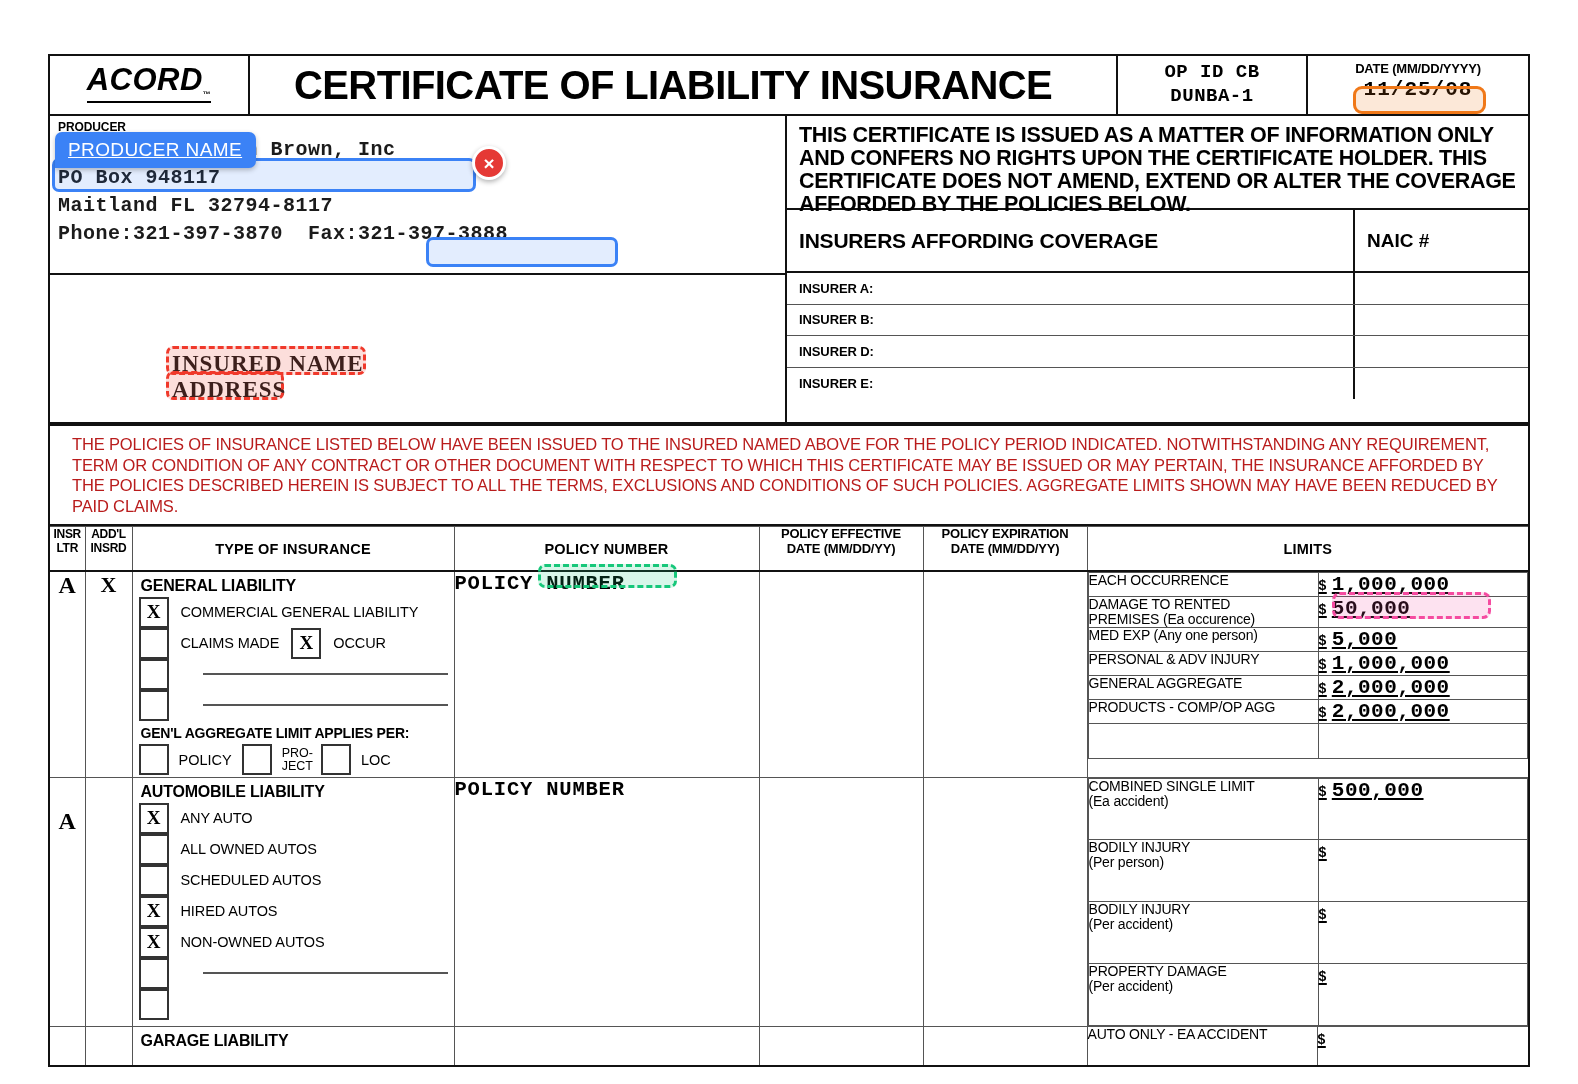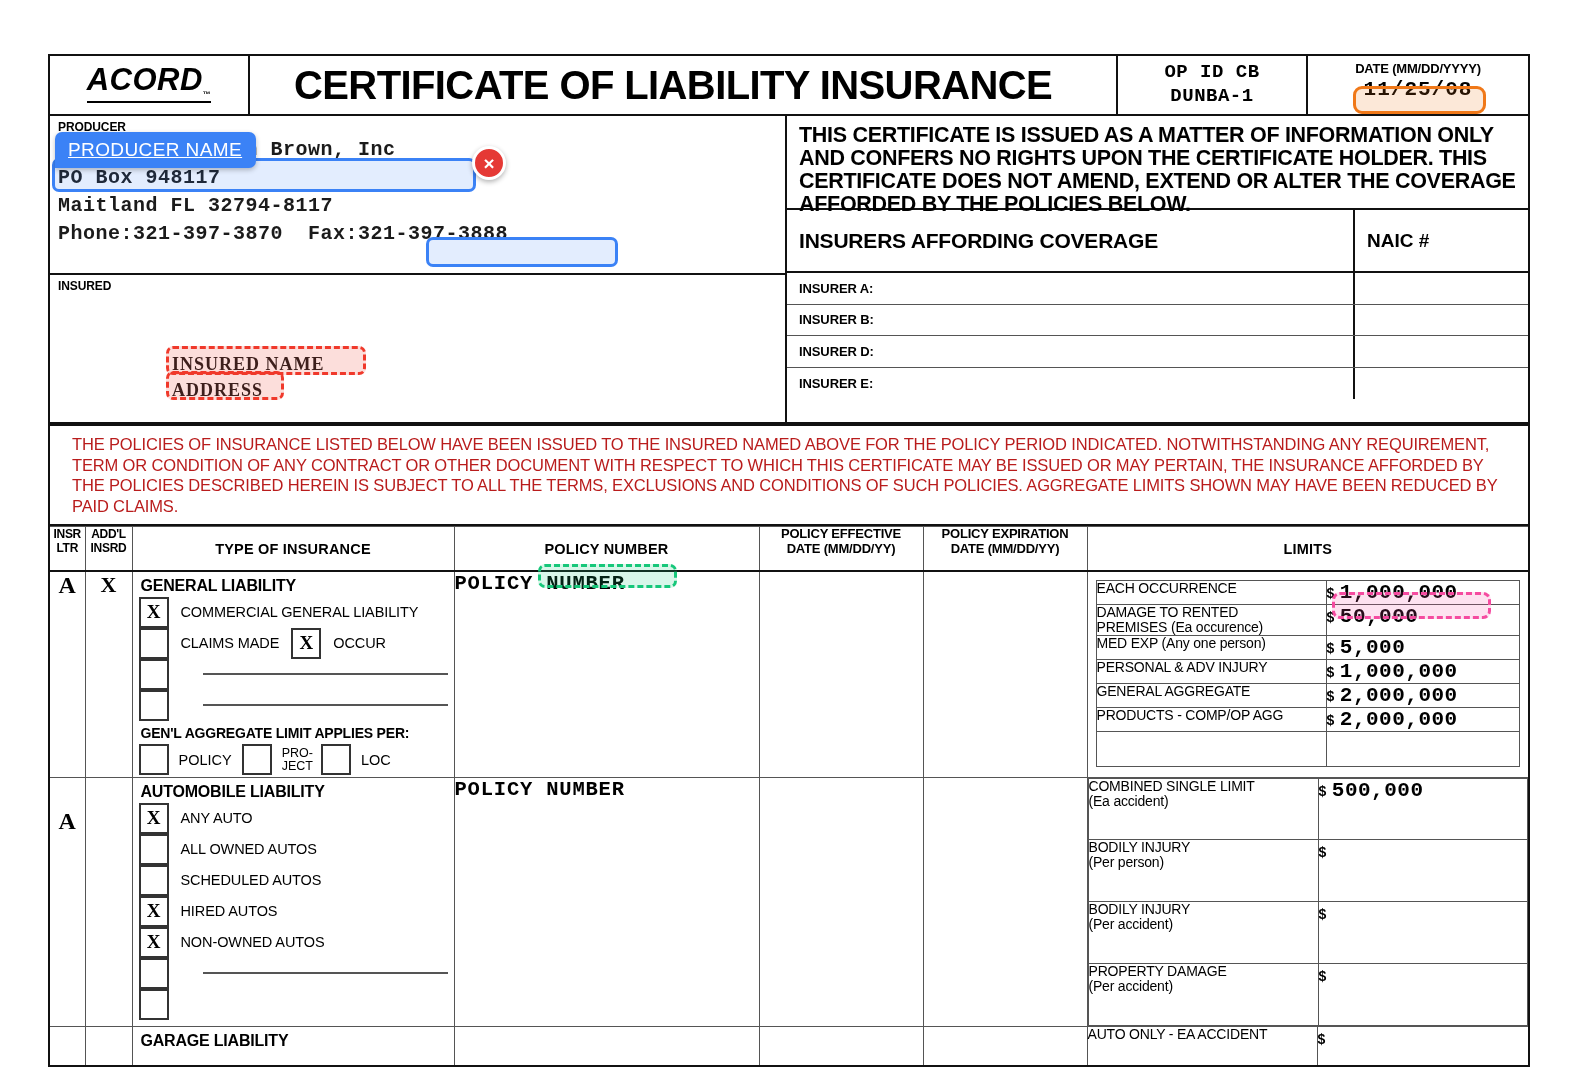--- a/index.html
+++ b/index.html
@@ -315,7 +315,6 @@
         </div>
       </div>
       <div class="insured-box" style="border-top:2px solid #111;">
-        <div class="mini-label">INSURED</div>
         <div style="position:absolute; left:122px; top:76px; font-family:'Liberation Serif',serif; font-weight:700; font-size:18px; letter-spacing:1px; line-height:26px; color:#1a1a1a;">
           <div>INSURED  NAME</div>
           <div>ADDRESS</div>

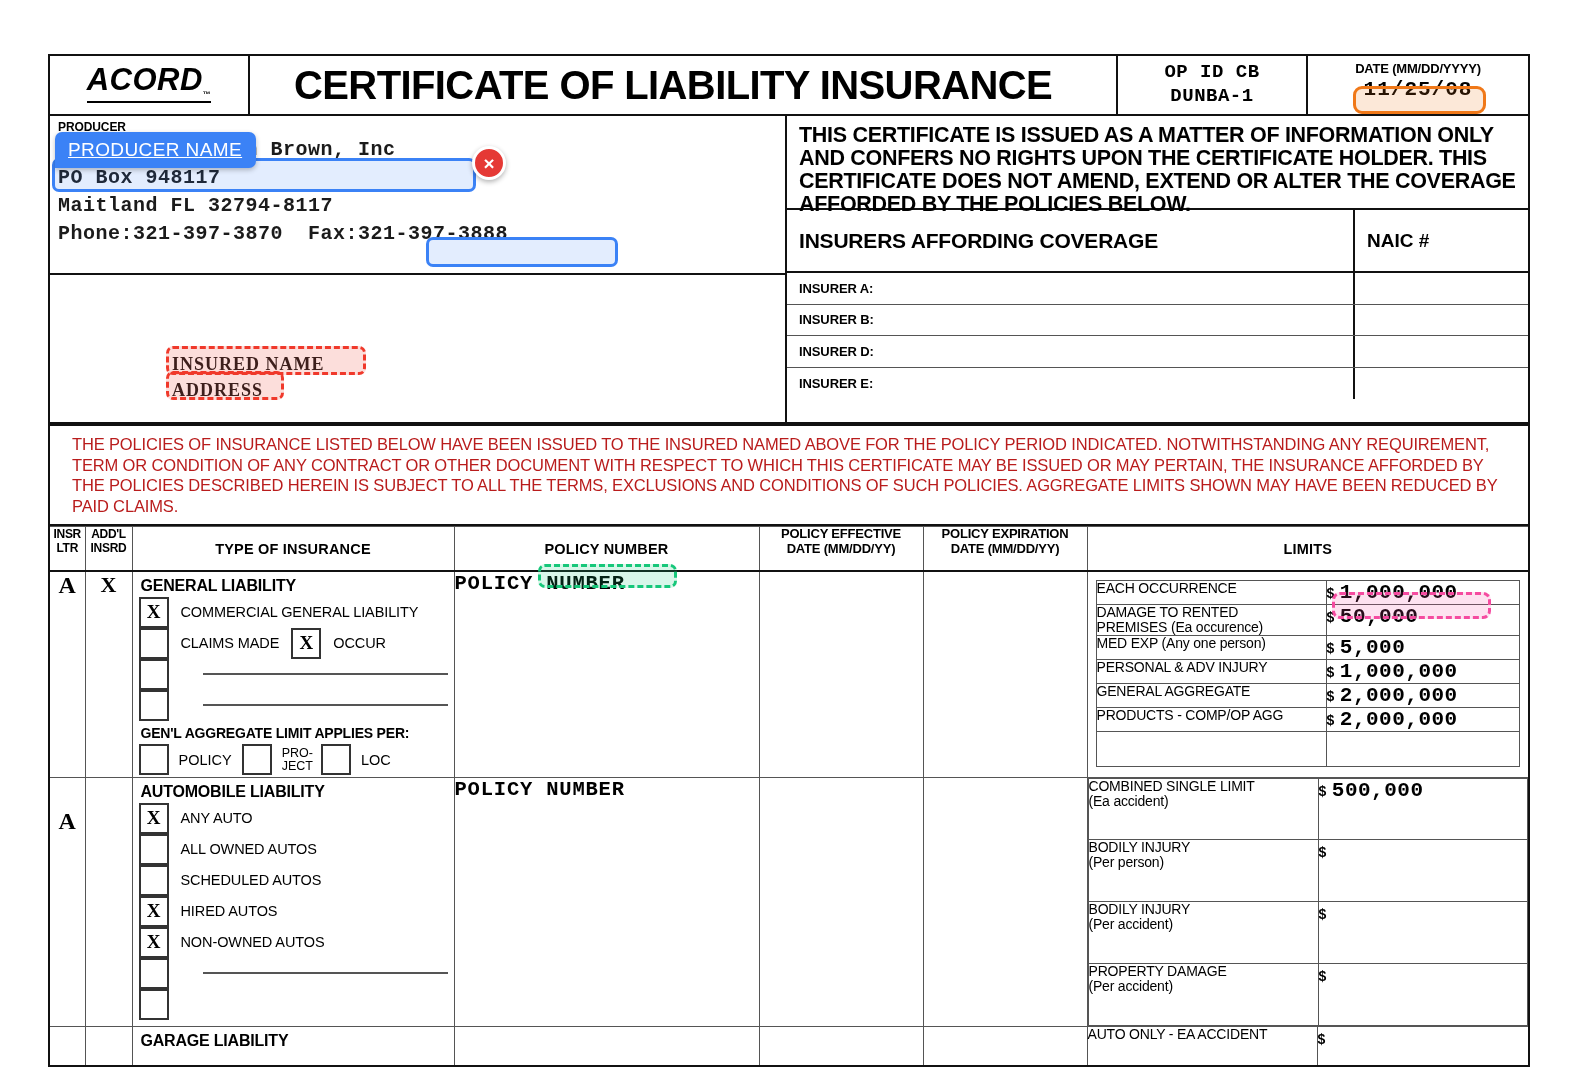--- a/index.html
+++ b/index.html
@@ -315,7 +315,7 @@
         </div>
       </div>
       <div class="insured-box" style="border-top:2px solid #111;">
-        <div style="position:absolute; left:122px; top:76px; font-family:'Liberation Serif',serif; font-weight:700; font-size:18px; letter-spacing:1px; line-height:26px; color:#1a1a1a;">
+        <div style="position:absolute; left:122px; top:76px; font-family:'Liberation Serif',serif; font-weight:700; font-size:23px; letter-spacing:1px; line-height:26px; color:#1a1a1a;">
           <div>INSURED  NAME</div>
           <div>ADDRESS</div>
         </div>

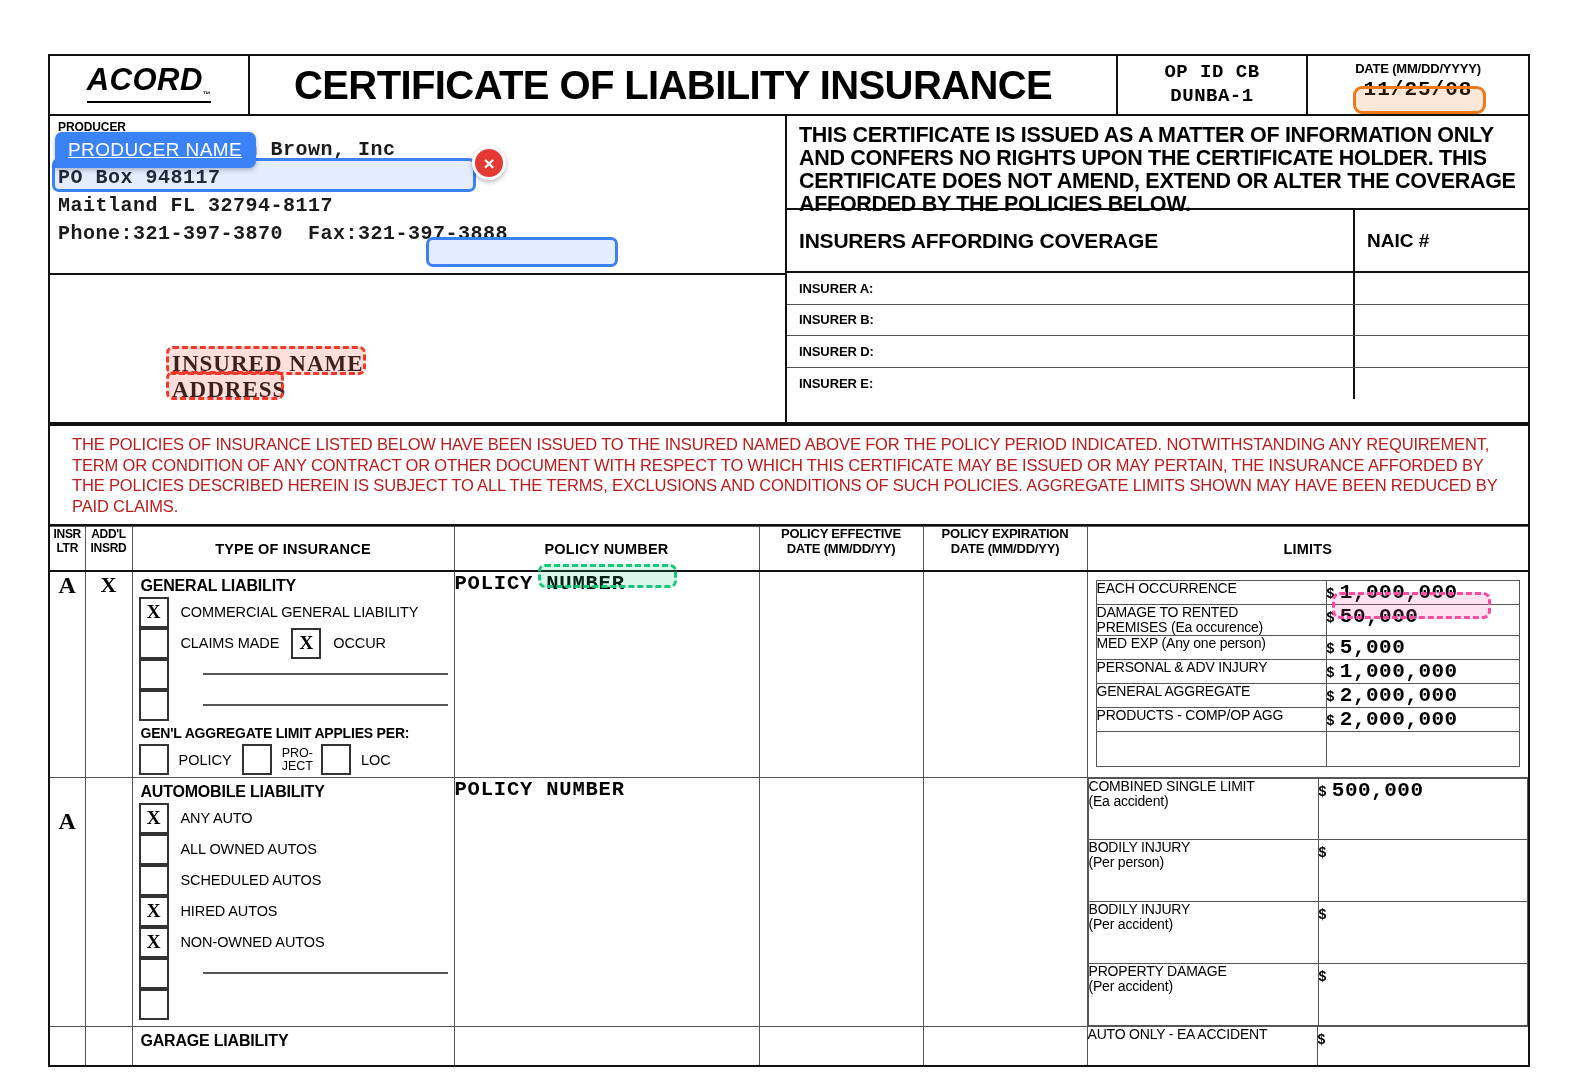--- a/index.html
+++ b/index.html
@@ -430,7 +430,7 @@
         <td class="policy-val">POLICY  NUMBER</td>
         <td></td>
         <td></td>
-        <td colspan="2" style="padding:8px;">
+        <td colspan="2" style="padding:0;">
           <table class="lim-wrap">
             <tbody>
                 <tr>

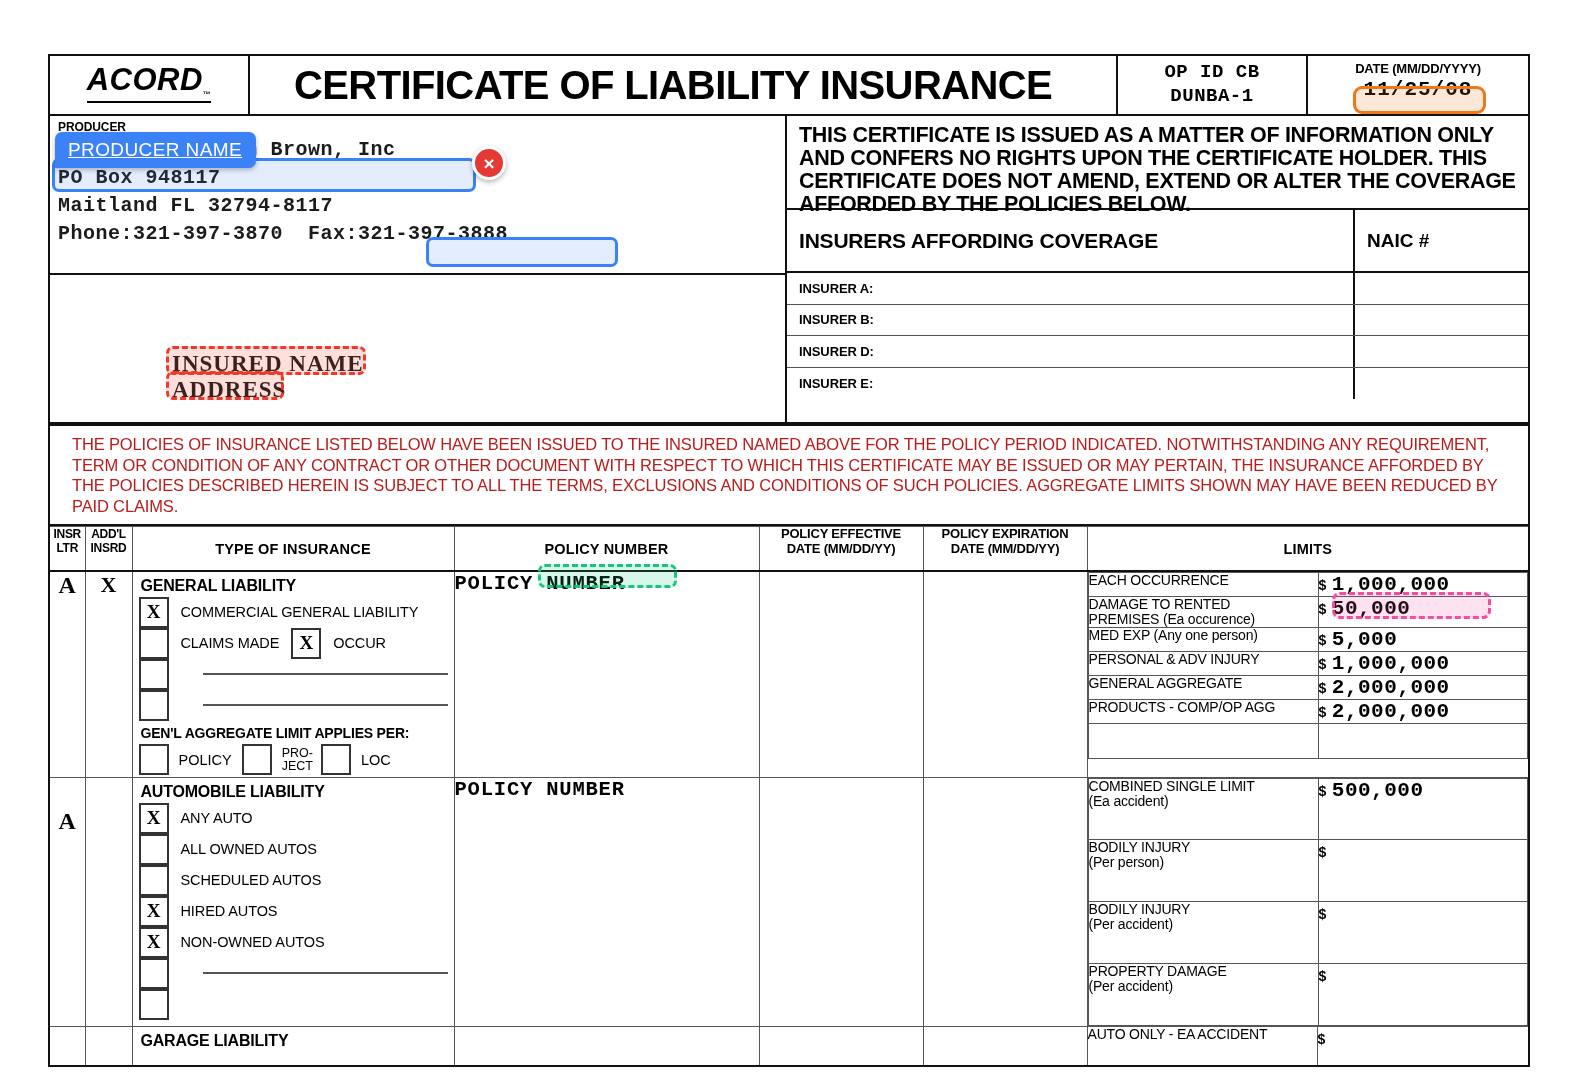--- a/index.html
+++ b/index.html
@@ -223,6 +223,7 @@
     letter-spacing: 0.5px;
     padding: 3px 0 3px 8px;
     white-space: nowrap;
+    text-decoration: underline;
   }
   .lim-val .dollar { font-size: 14px; font-family:"Liberation Sans", sans-serif; margin-right: 5px; }
 

